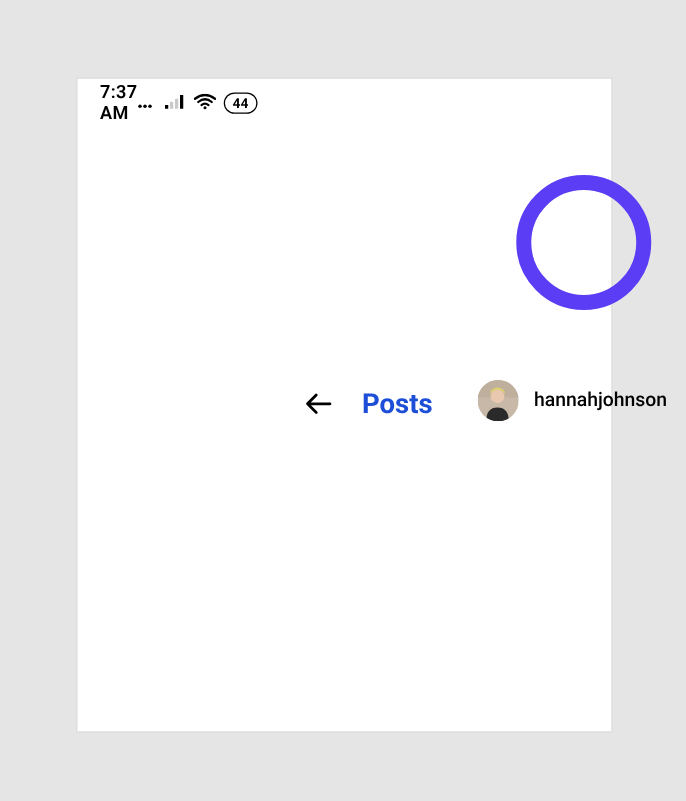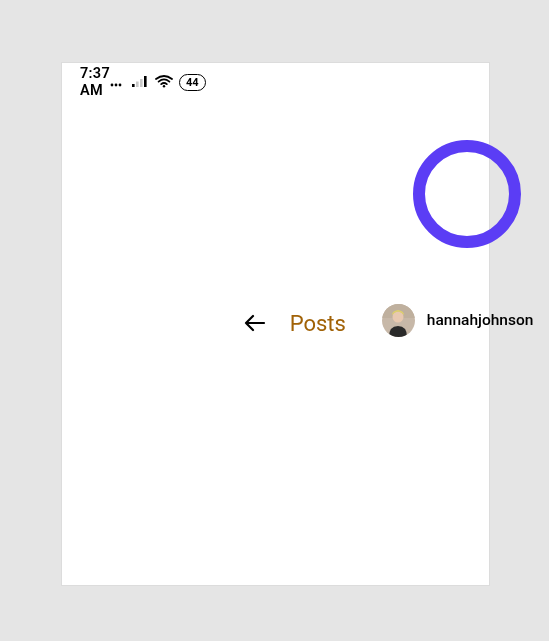--- a/index.html
+++ b/index.html
@@ -59,8 +59,8 @@
   }
   .page-title {
     font-size: 22px;
-    font-weight: 400;
-    color: #a16207;
+    font-weight: 700;
+    color: #1d4ed8;
   }
   .author-row {
     display: flex;

